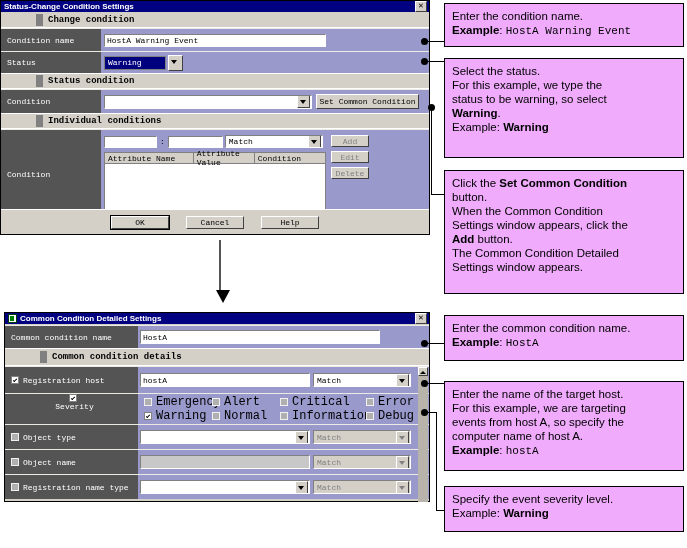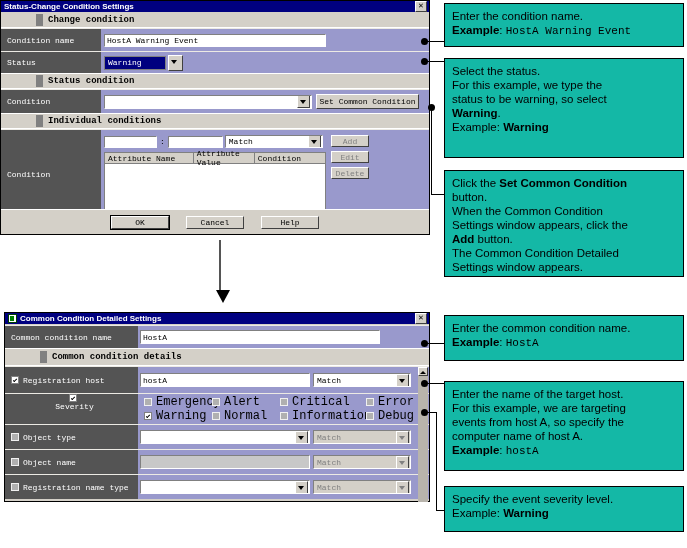--- a/index.html
+++ b/index.html
@@ -89,7 +89,7 @@
   .strack{background:#b8b4ac;width:10px;}
 
   
-  .note{position:absolute;background:#14b8a6;border:1px solid #000;box-sizing:border-box;
+  .note{position:absolute;background:#f0abfc;border:1px solid #000;box-sizing:border-box;
         font-family:"Liberation Sans",sans-serif;font-size:11.5px;color:#000;
         line-height:14px;padding:5px 7px;}
   .note b{font-weight:bold;}

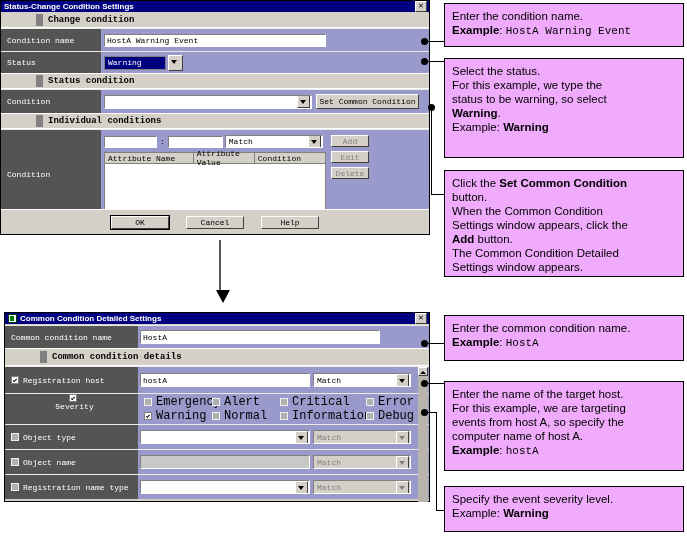--- a/index.html
+++ b/index.html
@@ -350,7 +350,7 @@
   <div><span>Example: </span><b>Warning</b></div>
 </div>
 
-<div class="note" style="left:444px;top:170px;width:240px;height:107px;">
+<div class="note" style="left:444px;top:170px;width:240px;height:124px;">
   <div><span>Click the </span><b>Set Common Condition</b></div>
   <div>button.</div>
   <div>When the Common Condition</div>

